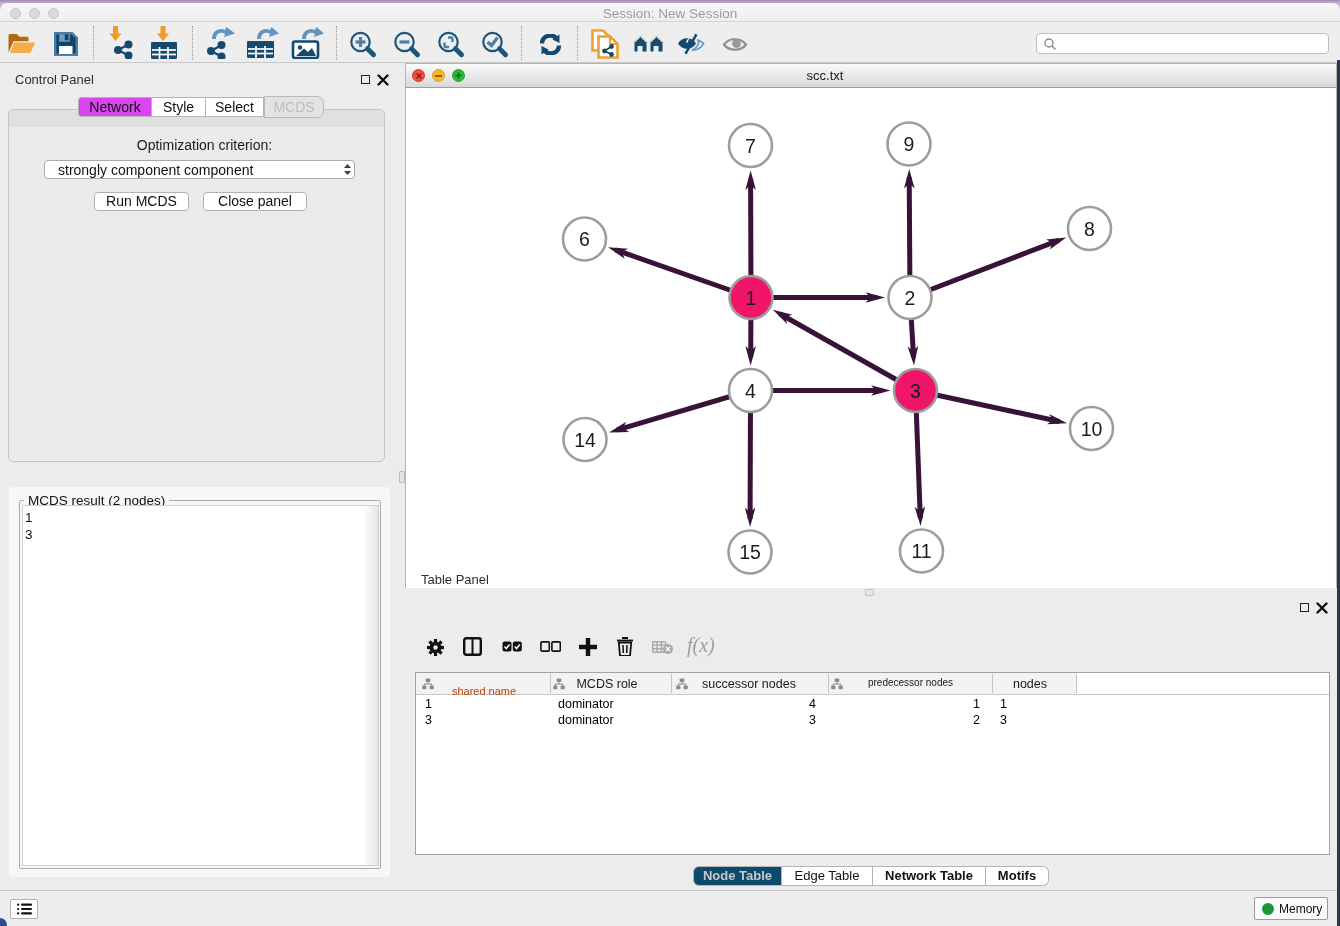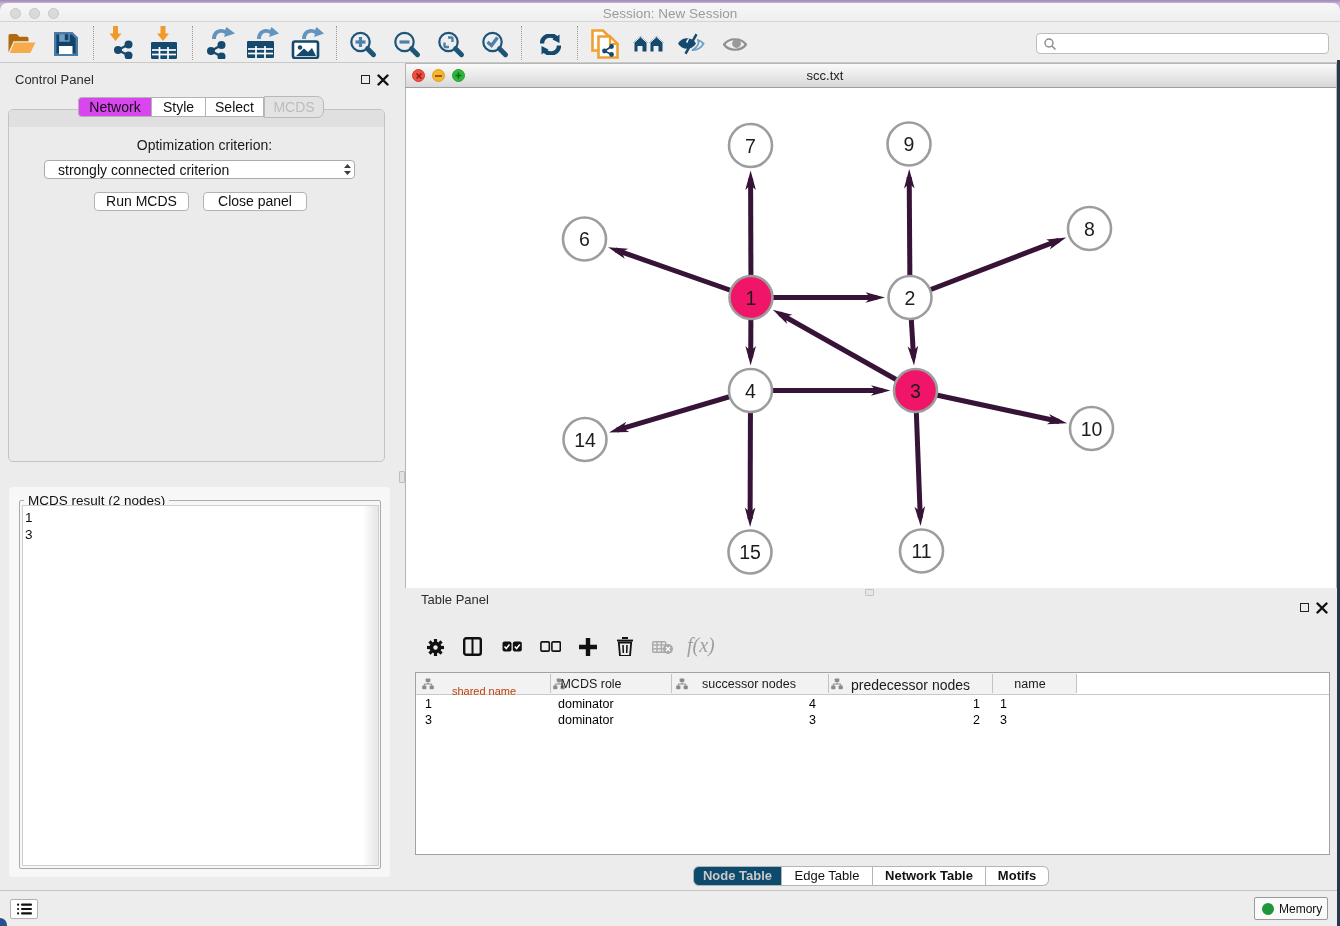--- a/index.html
+++ b/index.html
@@ -192,7 +192,7 @@
 <div class="abs" style="left:264px;top:96px;width:60px;height:22px;background:#e3e3e3;border:1px solid #b9b9b9;border-radius:0 7px 7px 0;font-size:14px;color:#bcbcbc;text-align:center;line-height:21px;">MCDS</div>
 
 <div class="abs" style="left:16px;top:137px;width:377px;height:15px;text-align:center;font-size:14px;color:#1a1a1a;">Optimization criterion:</div>
-<div class="abs" style="left:44px;top:160px;width:311px;height:19px;background:#ffffff;border:1px solid #ababab;border-radius:4px;font-size:14px;color:#111;line-height:18px;padding-left:13px;">strongly connected criterion</div>
+<div class="abs" style="left:44px;top:160px;width:311px;height:19px;background:#ffffff;border:1px solid #ababab;border-radius:4px;font-size:14px;color:#111;line-height:18px;padding-left:13px;">strongly component component</div>
 <svg class="abs" style="left:343px;top:164px;" width="9" height="11" viewBox="0 0 9 11">
     <path d="M4.5 0 L8 4 L1 4 Z" fill="#3d3d3d"></path>
     <path d="M4.5 11 L8 7 L1 7 Z" fill="#3d3d3d"></path>

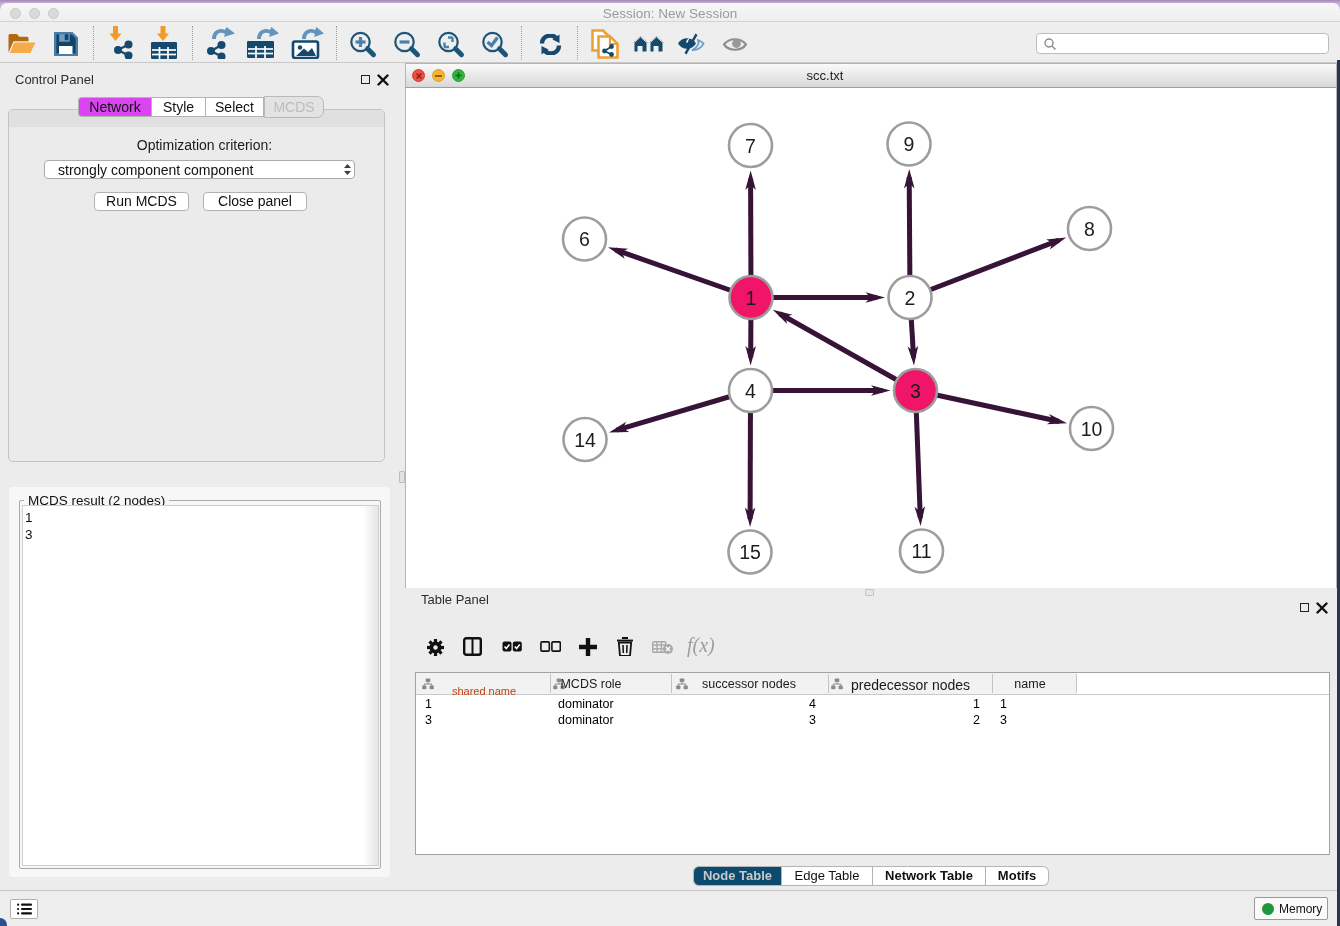--- a/index.html
+++ b/index.html
@@ -286,7 +286,7 @@
 
 <div class="abs" style="left:865px;top:589px;width:9px;height:7px;background:#e6e6e6;border:1px solid #c4c4c4;border-radius:1px;"></div>
 
-<div class="abs" style="left:421px;top:592px;font-size:13px;color:#2d2d2d;">Table Panel</div>
+<div class="abs" style="left:421px;top:572px;font-size:13px;color:#2d2d2d;">Table Panel</div>
 <div class="abs" style="left:1300px;top:603px;width:9px;height:9px;border:1.6px solid #222;"></div>
 <svg class="abs" style="left:1316px;top:602px;" width="12" height="12" viewBox="0 0 12 12">
     <path d="M1.5 1.5 L10.5 10.5 M10.5 1.5 L1.5 10.5" stroke="#111" stroke-width="2.4" stroke-linecap="round"></path>

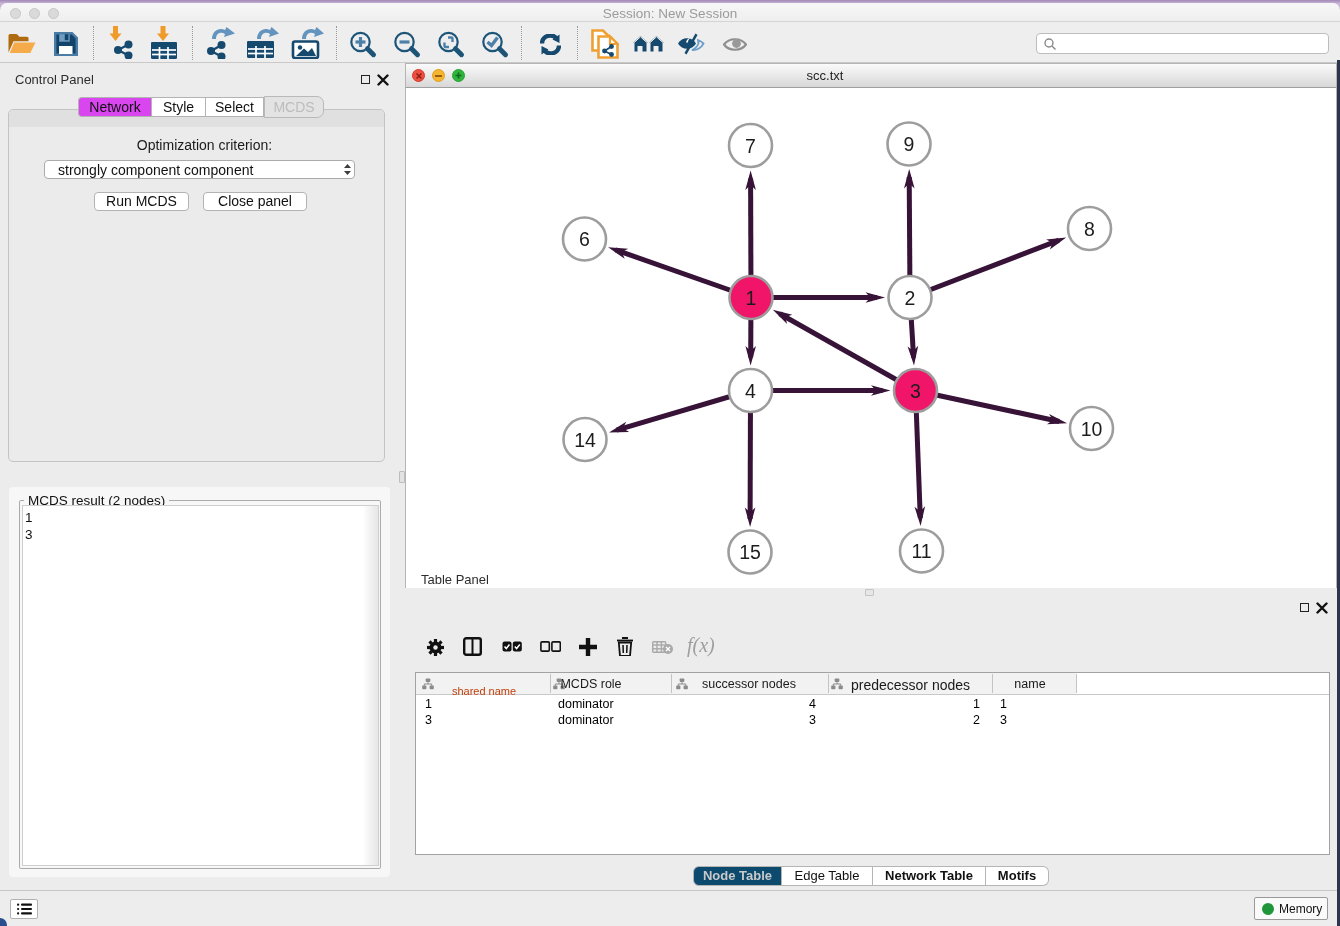--- a/index.html
+++ b/index.html
@@ -382,7 +382,7 @@
     <path d="M6 4.1 L6 6 M2.3 7.6 L2.3 6 L9.7 6 L9.7 7.6" fill="none" stroke="#8a8a8a" stroke-width="1"></path>
   </svg>
 <div class="abs" style="left:428px;top:677px;width:112px;text-align:center;font-size:11px;color:#c2410c;margin-top:8px;">shared name</div>
-<div class="abs" style="left:540px;top:677px;width:102px;text-align:center;font-size:12.5px;color:#1a1a1a;">MCDS role</div>
+<div class="abs" style="left:556px;top:677px;width:102px;text-align:center;font-size:12.5px;color:#1a1a1a;">MCDS role</div>
 <div class="abs" style="left:681px;top:677px;width:136px;text-align:center;font-size:12.5px;color:#1a1a1a;">successor nodes</div>
 <div class="abs" style="left:838px;top:677px;width:145px;text-align:center;font-size:14px;color:#1a1a1a;">predecessor nodes</div>
 <div class="abs" style="left:988px;top:677px;width:84px;text-align:center;font-size:12.5px;color:#1a1a1a;">name</div>

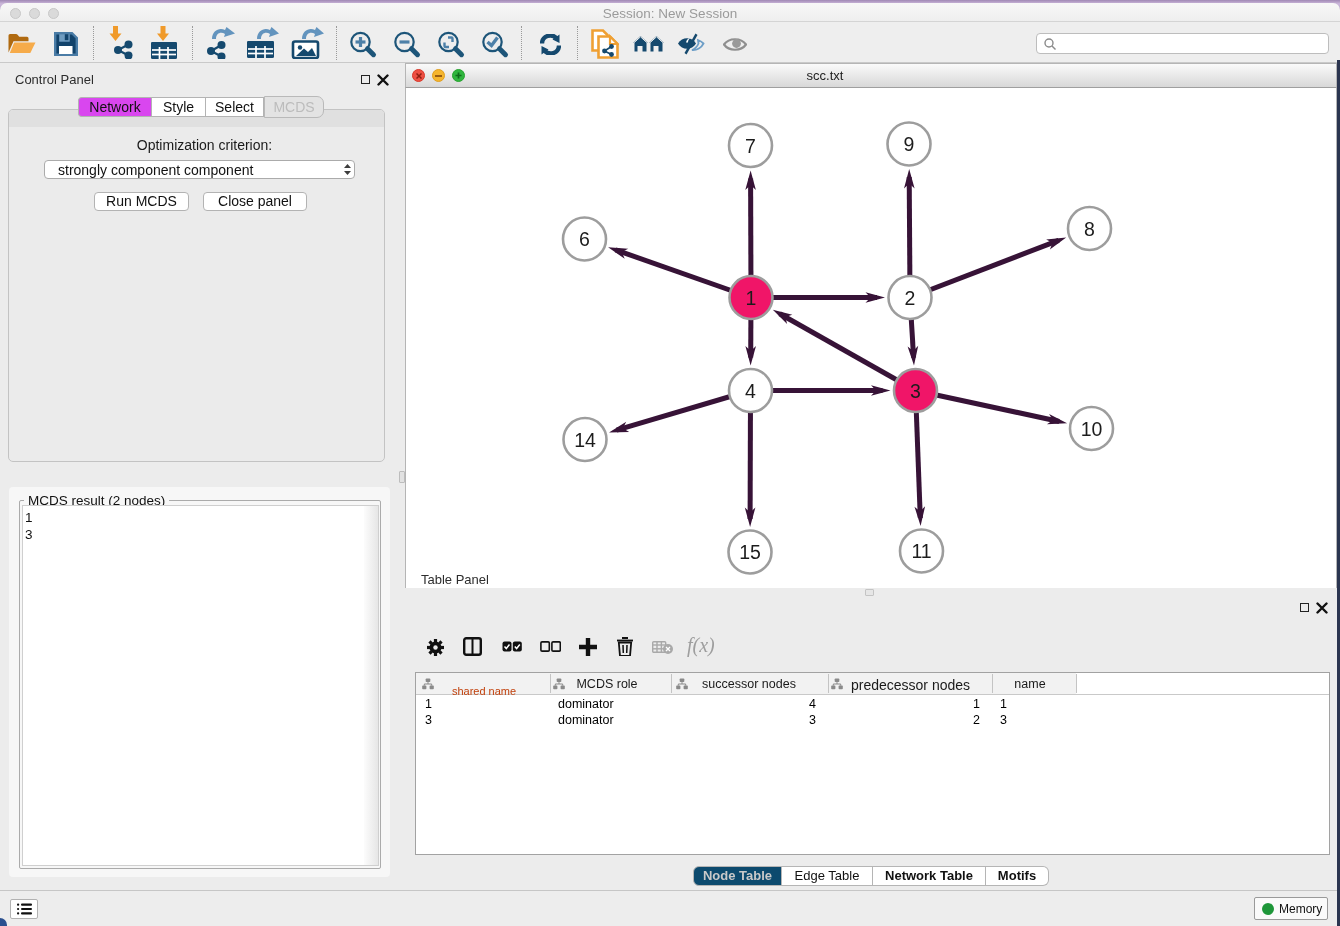--- a/index.html
+++ b/index.html
@@ -384,7 +384,7 @@
 <div class="abs" style="left:428px;top:677px;width:112px;text-align:center;font-size:11px;color:#c2410c;margin-top:8px;">shared name</div>
 <div class="abs" style="left:556px;top:677px;width:102px;text-align:center;font-size:12.5px;color:#1a1a1a;">MCDS role</div>
 <div class="abs" style="left:681px;top:677px;width:136px;text-align:center;font-size:12.5px;color:#1a1a1a;">successor nodes</div>
-<div class="abs" style="left:838px;top:677px;width:145px;text-align:center;font-size:14px;color:#1a1a1a;">predecessor nodes</div>
+<div class="abs" style="left:838px;top:677px;width:145px;text-align:center;font-size:10px;color:#1a1a1a;">predecessor nodes</div>
 <div class="abs" style="left:988px;top:677px;width:84px;text-align:center;font-size:12.5px;color:#1a1a1a;">name</div>
 <div class="abs" style="left:425px;top:697px;font-size:12.5px;color:#000;">1</div>
 <div class="abs" style="left:558px;top:697px;font-size:12.5px;color:#000;">dominator</div>

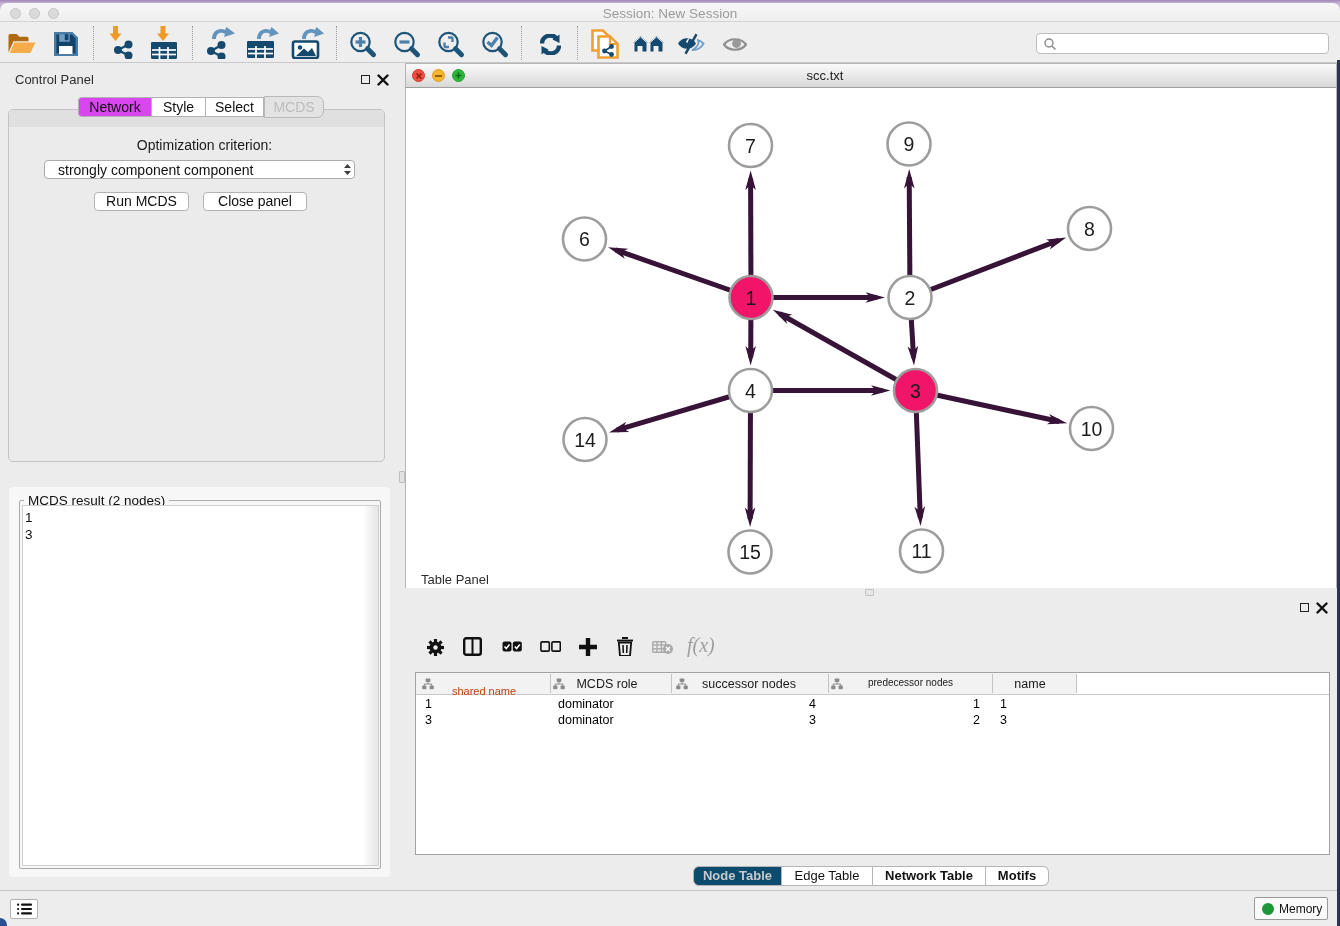--- a/index.html
+++ b/index.html
@@ -385,7 +385,7 @@
 <div class="abs" style="left:556px;top:677px;width:102px;text-align:center;font-size:12.5px;color:#1a1a1a;">MCDS role</div>
 <div class="abs" style="left:681px;top:677px;width:136px;text-align:center;font-size:12.5px;color:#1a1a1a;">successor nodes</div>
 <div class="abs" style="left:838px;top:677px;width:145px;text-align:center;font-size:10px;color:#1a1a1a;">predecessor nodes</div>
-<div class="abs" style="left:988px;top:677px;width:84px;text-align:center;font-size:12.5px;color:#1a1a1a;">name</div>
+<div class="abs" style="left:988px;top:677px;width:84px;text-align:center;font-size:12.5px;color:#1a1a1a;">nodes</div>
 <div class="abs" style="left:425px;top:697px;font-size:12.5px;color:#000;">1</div>
 <div class="abs" style="left:558px;top:697px;font-size:12.5px;color:#000;">dominator</div>
 <div class="abs" style="left:700px;top:697px;width:116px;text-align:right;font-size:12.5px;color:#000;">4</div>

